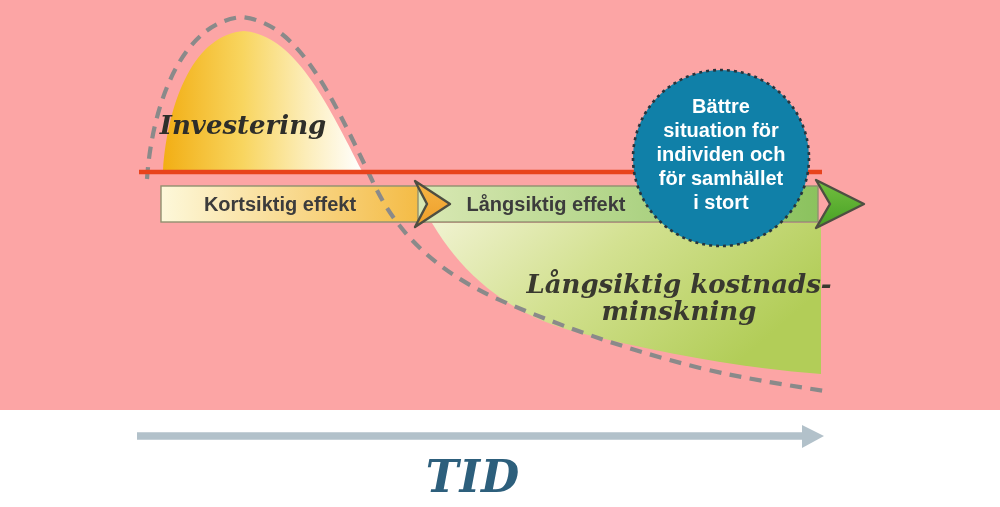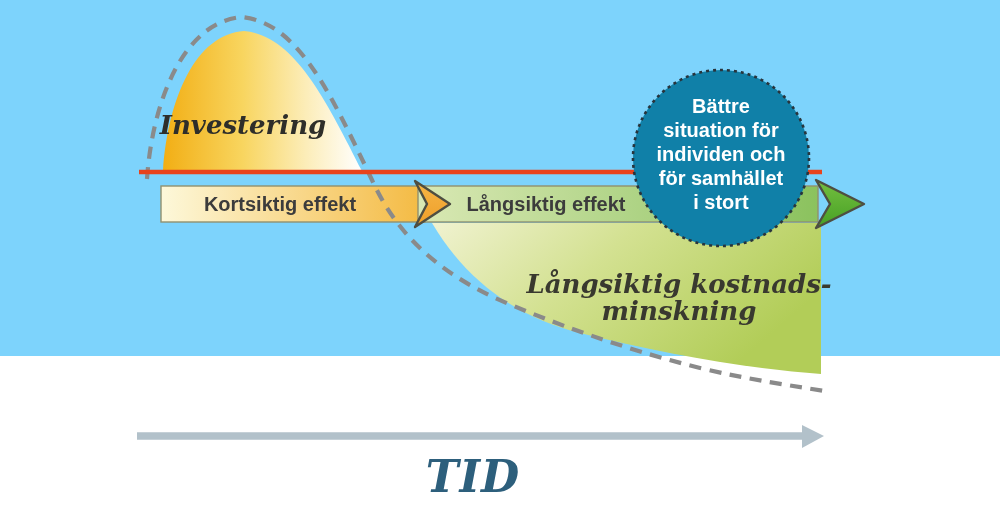--- a/index.html
+++ b/index.html
@@ -14,8 +14,8 @@
   .stage {
     position: relative;
     width: 1000px;
-    height: 356px;
-    background: #7dd3fc;
+    height: 410px;
+    background: #fca5a5;
   }
   svg { display: block; }
   .band-label {

